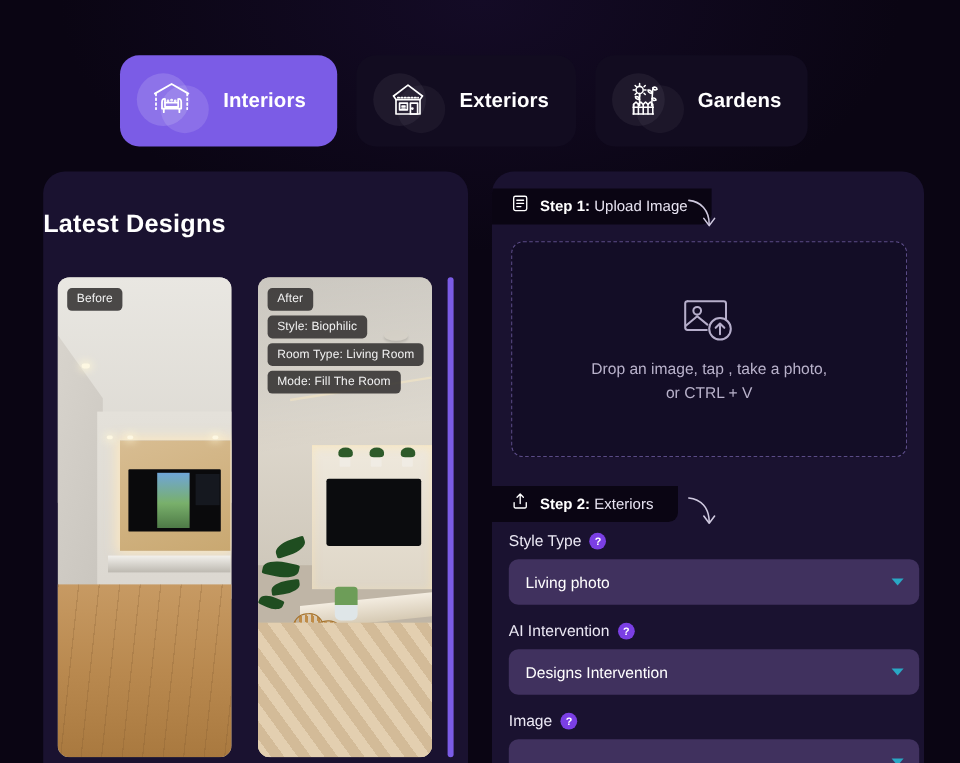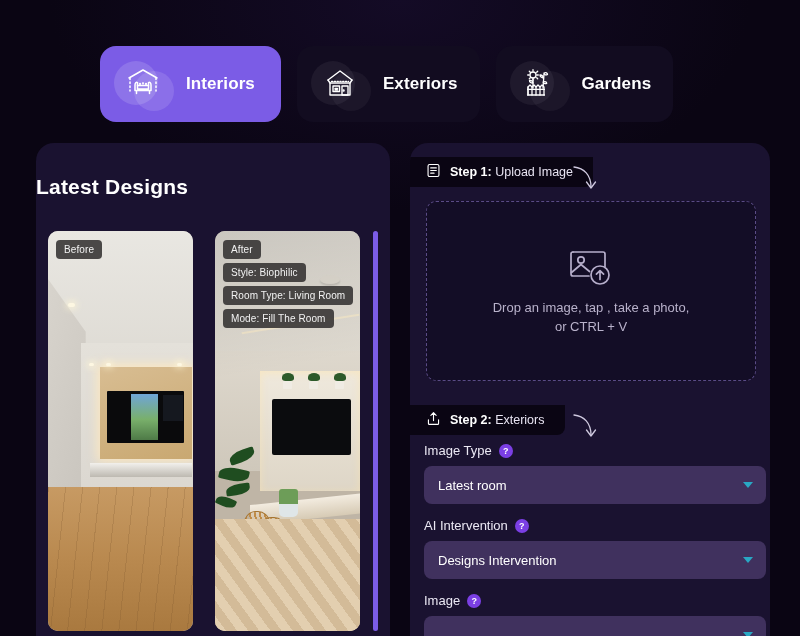--- a/index.html
+++ b/index.html
@@ -466,7 +466,7 @@
 
       <div class="field">
         <div class="field-label">
-          <span>Image Type</span>
+          <span>Style Type</span>
           <span class="help-badge">?</span>
         </div>
         <div class="select">

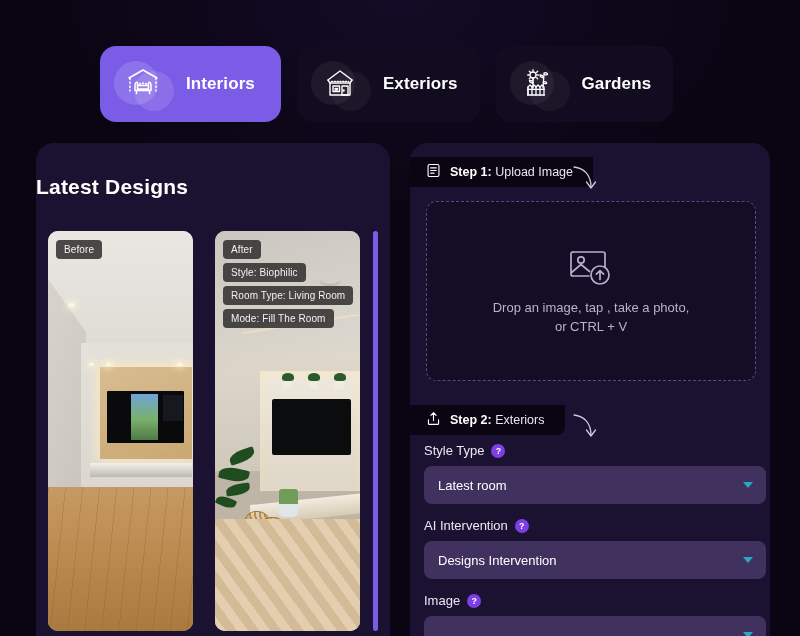--- a/index.html
+++ b/index.html
@@ -470,7 +470,7 @@
           <span class="help-badge">?</span>
         </div>
         <div class="select">
-          <span class="select-value">Latest room</span>
+          <span class="select-value">Living photo</span>
           <span class="select-caret"></span>
         </div>
       </div>

